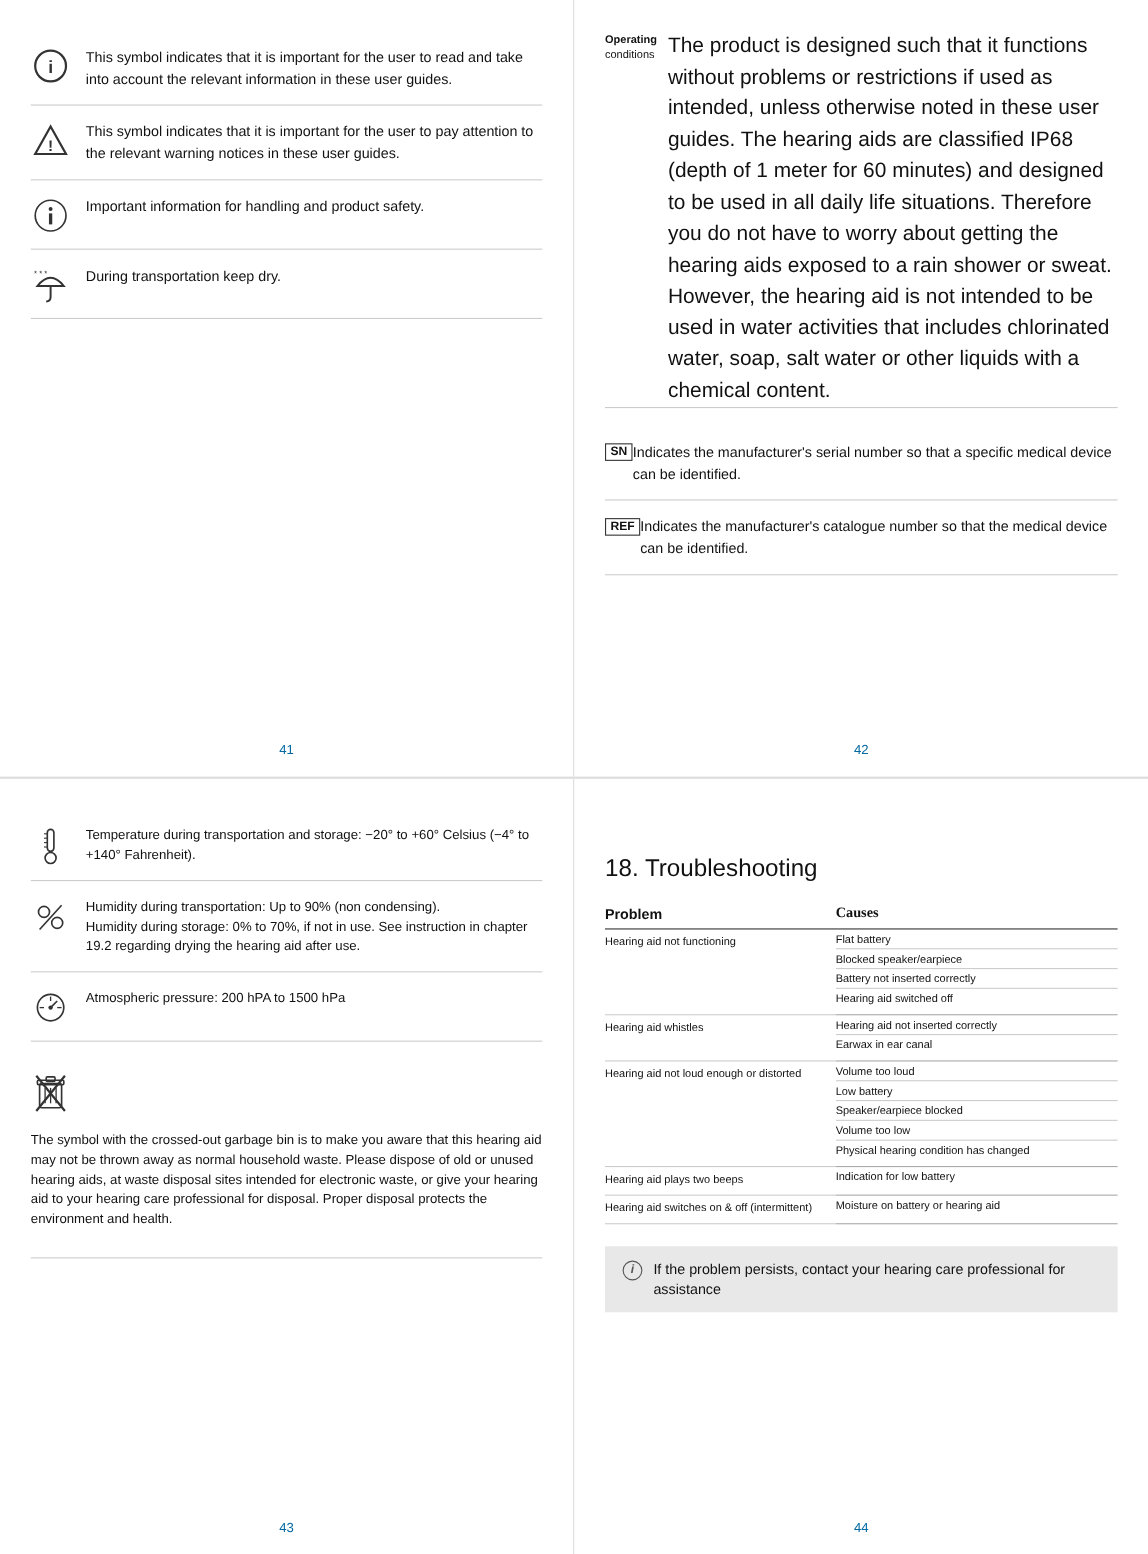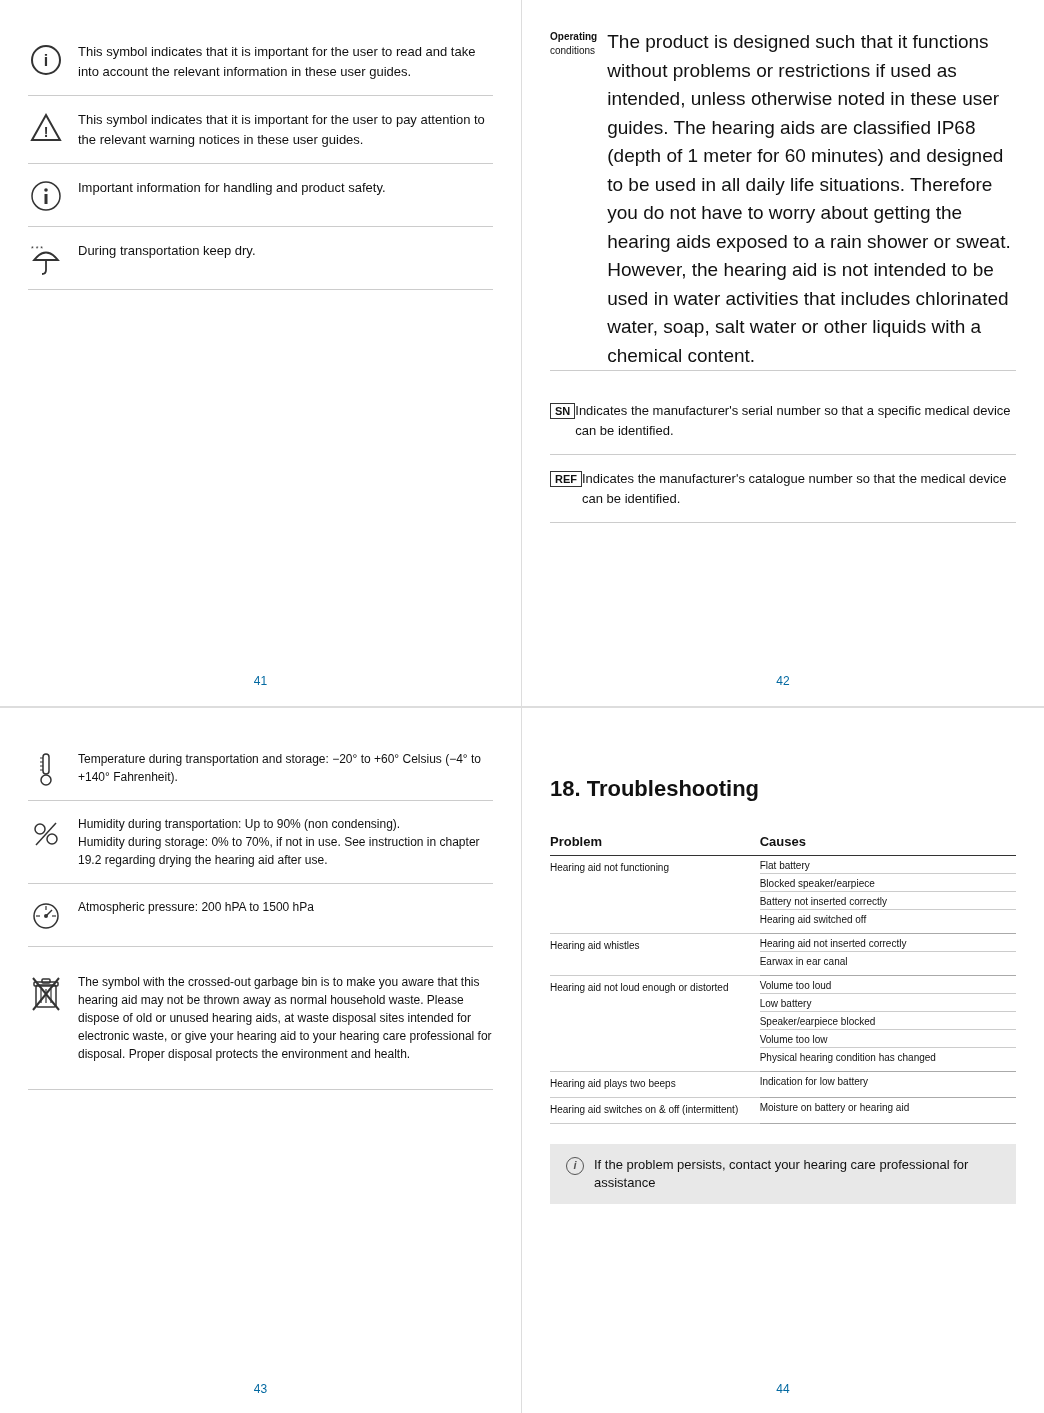--- a/index.html
+++ b/index.html
@@ -100,8 +100,8 @@
     }
     .section-title {
       font-size: 22px;
-      font-weight: bold;
-      margin-bottom: 28px;
+      font-weight: normal;
+      margin-bottom: 16px;
       margin-top: 8px;
     }
     .trouble-table {

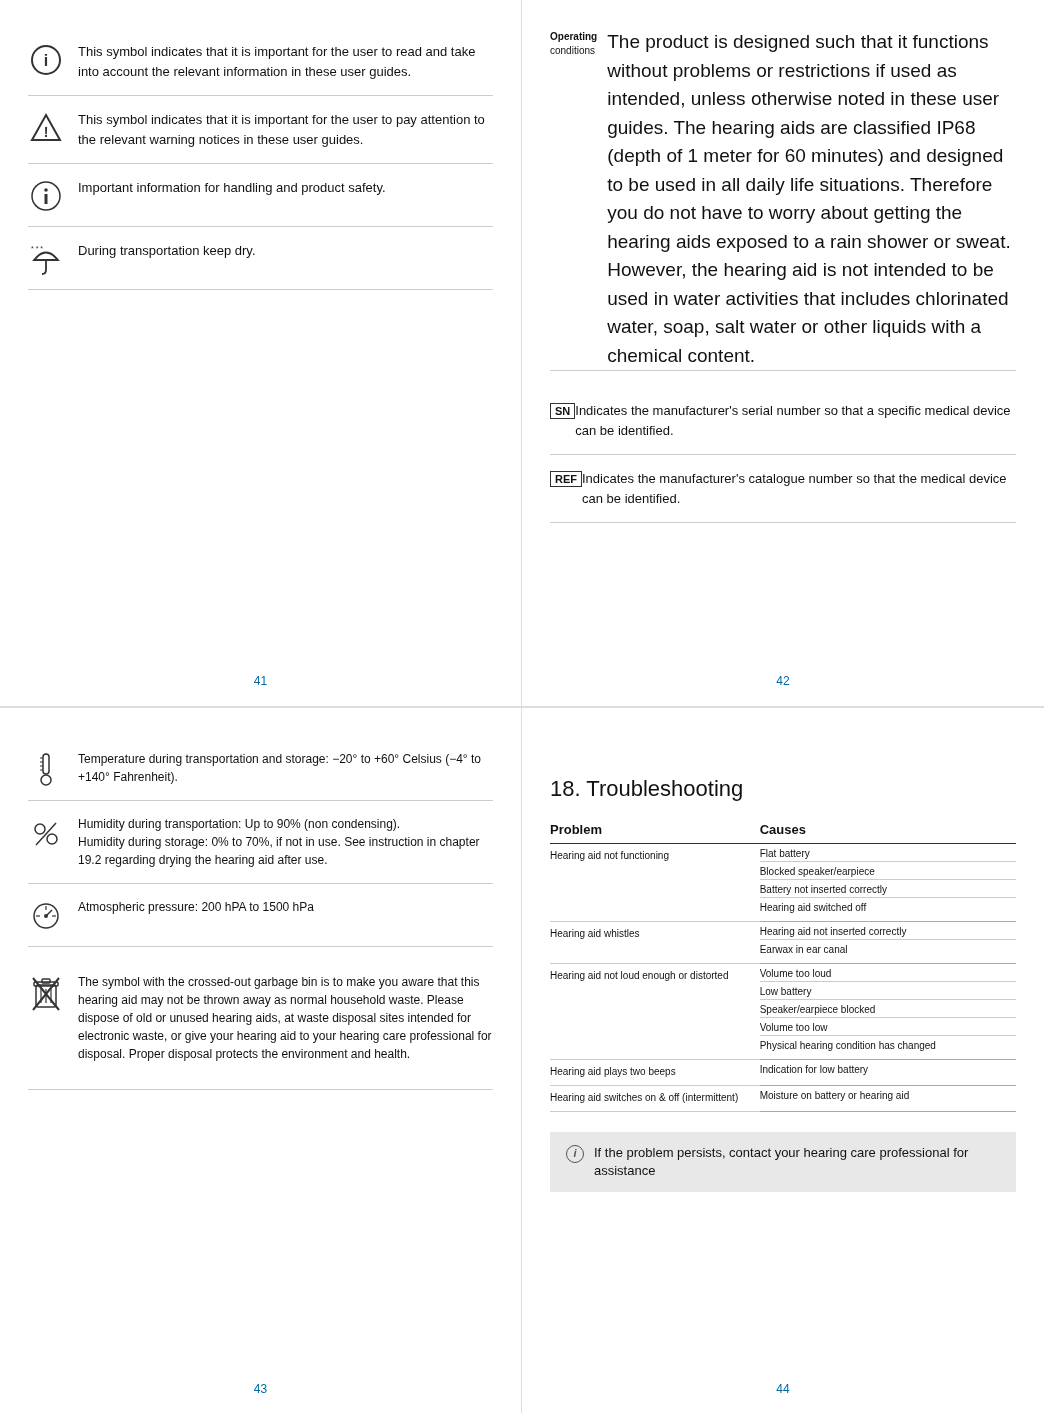--- a/index.html
+++ b/index.html
@@ -344,7 +344,7 @@
       <thead>
         <tr>
           <th style="width:45%;">Problem</th>
-          <th style="width:55%;">Causes</th>
+          <th style="width:55%;font-family:Liberation Serif, serif;">Causes</th>
         </tr>
       </thead>
       <tbody>

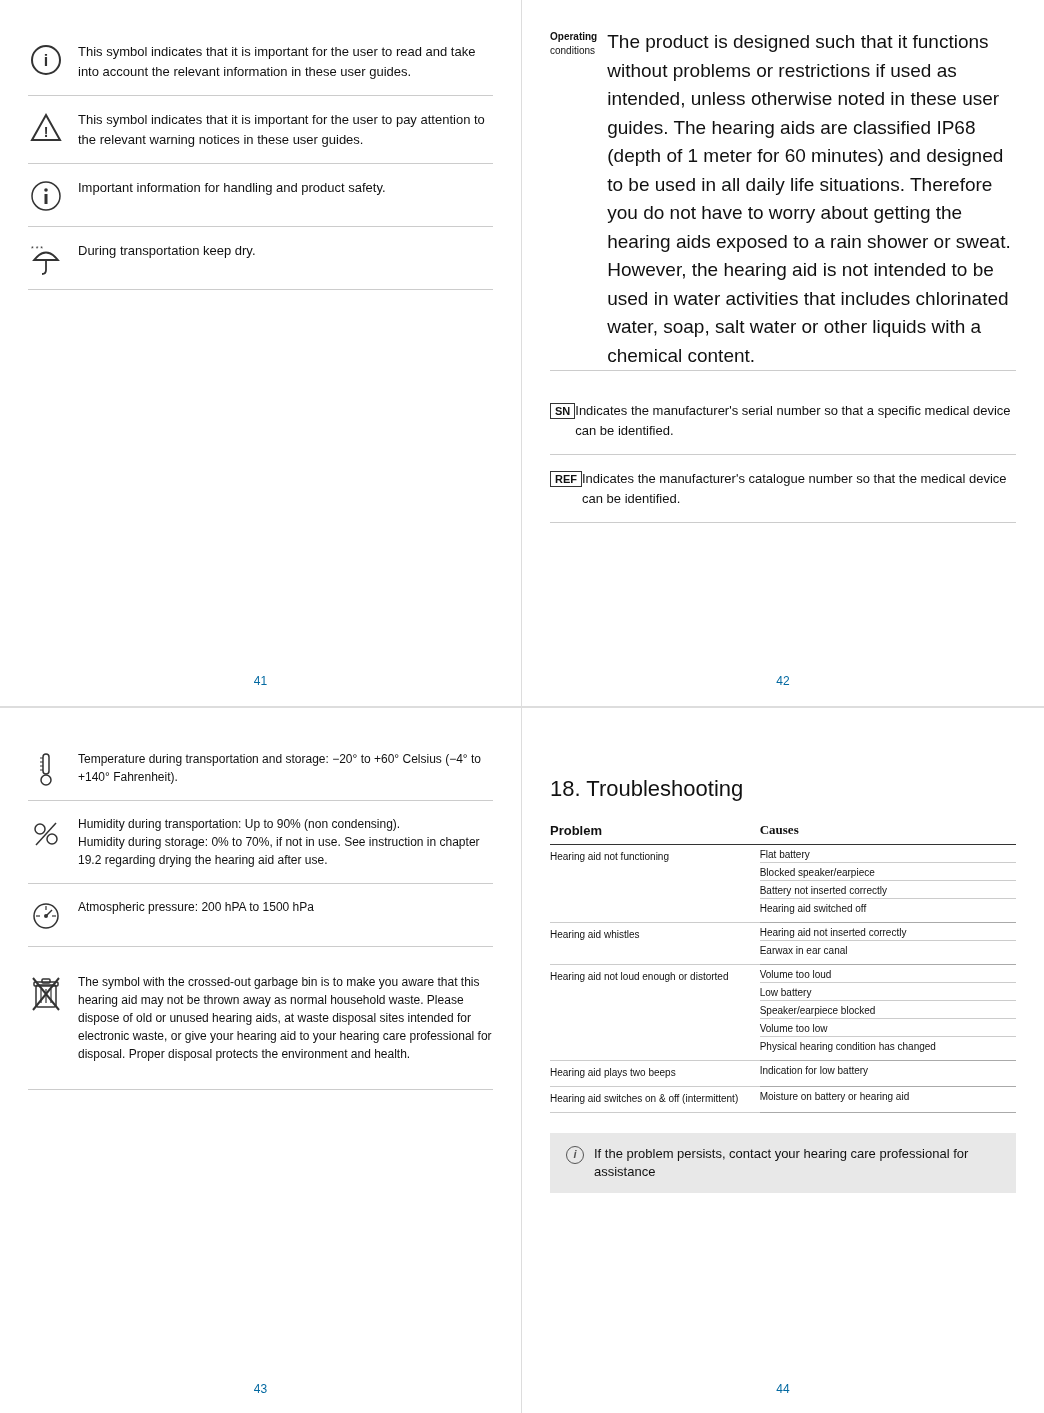--- a/index.html
+++ b/index.html
@@ -97,6 +97,7 @@
       display: flex;
       align-items: flex-start;
       gap: 14px;
+      flex-direction: column;
     }
     .section-title {
       font-size: 22px;

